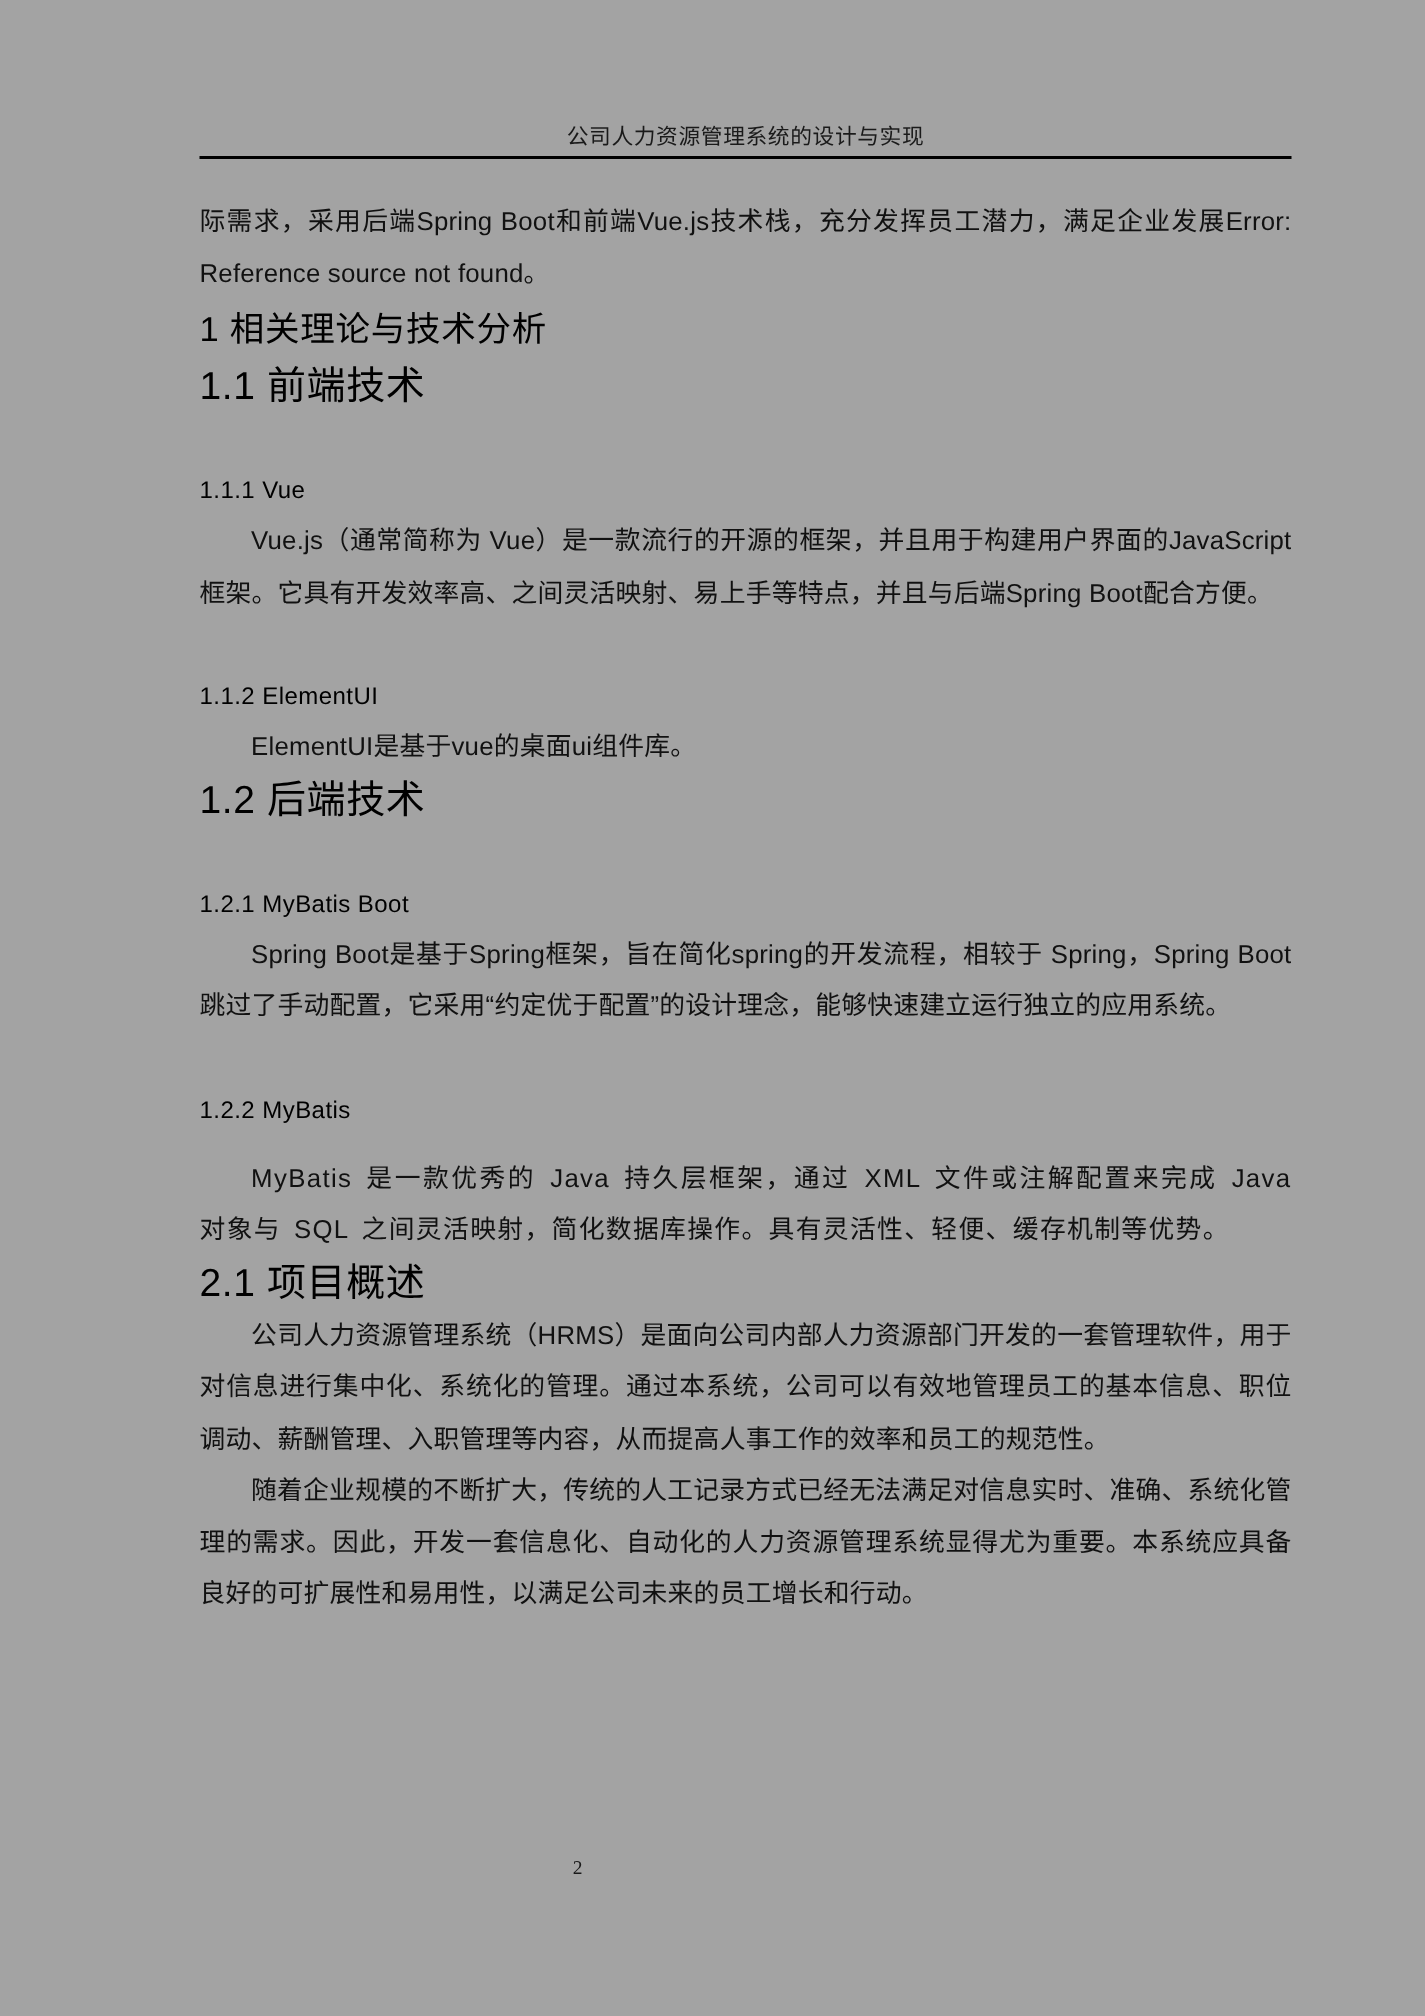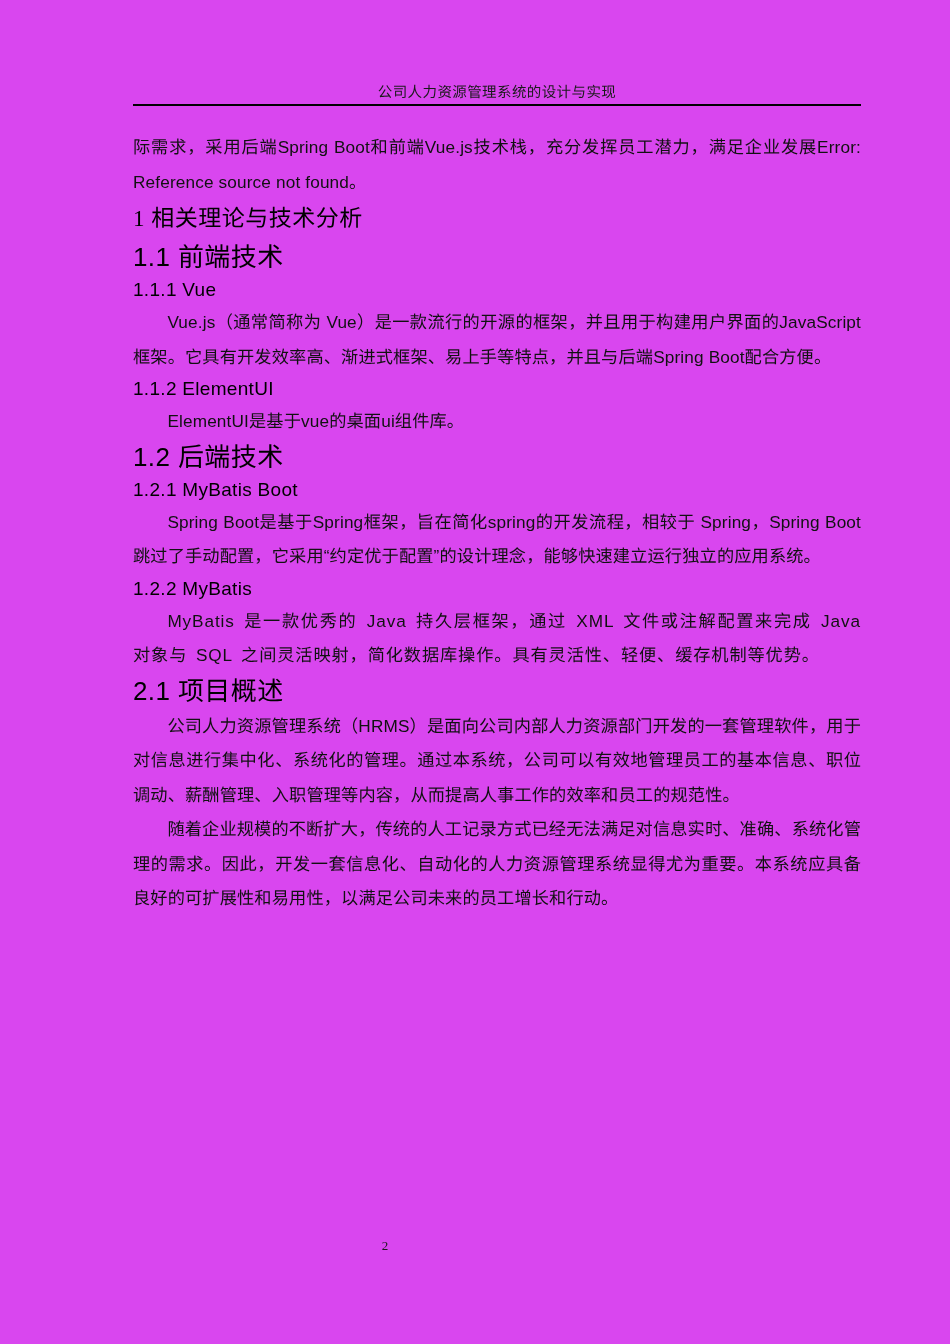--- a/index.html
+++ b/index.html
@@ -18,7 +18,7 @@
     position: relative;
     width: 950px;
     height: 1344px;
-    background: #d946ef;
+    background: #a3a3a3;
     margin: 0 auto;
     overflow: hidden;
     box-sizing: border-box;

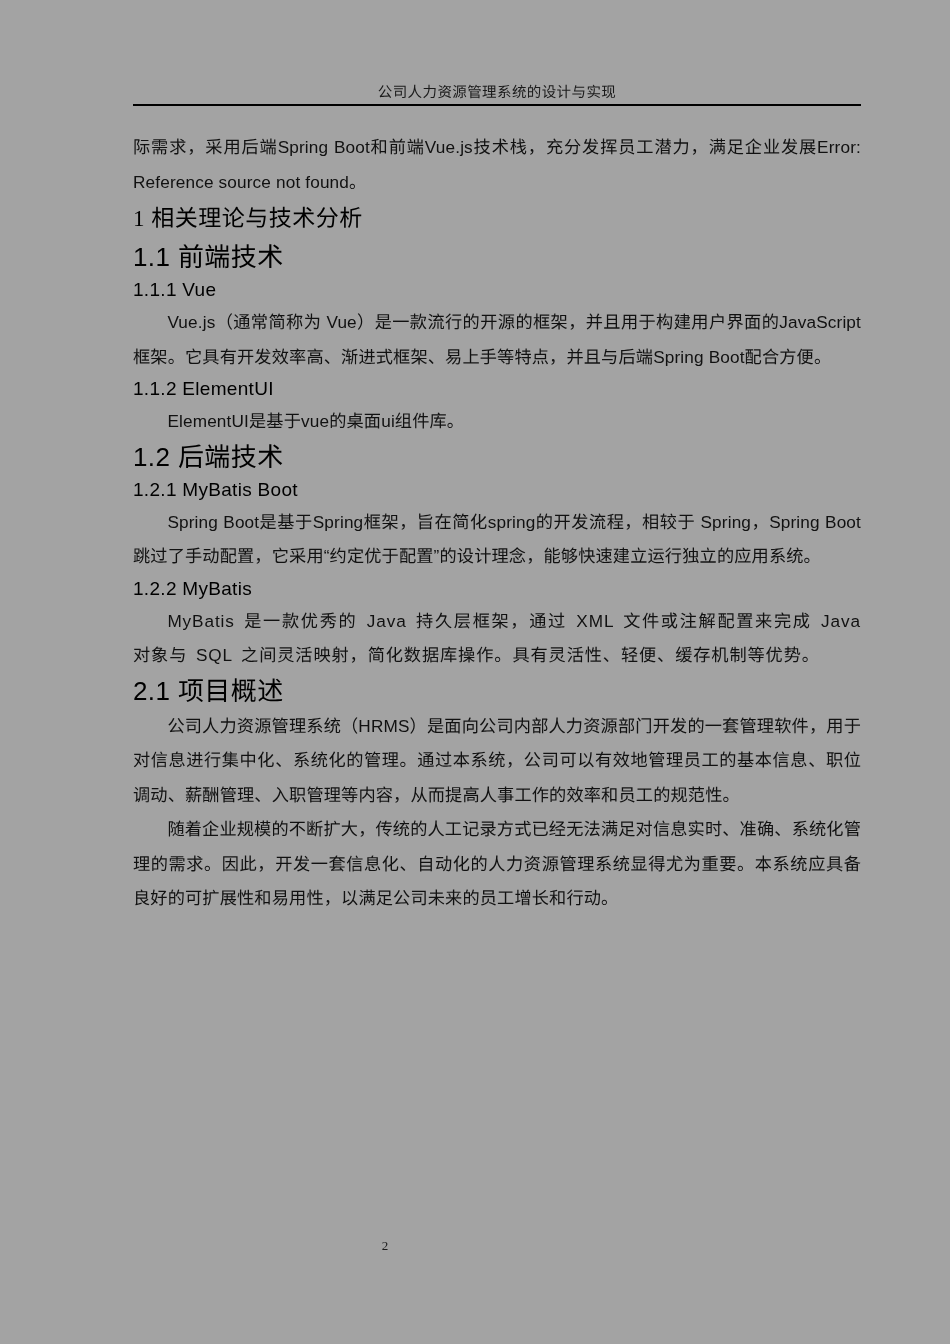--- a/index.html
+++ b/index.html
@@ -90,7 +90,6 @@
     font-size: 23px;
     line-height: 40px;
     letter-spacing: 0.5px;
-    font-family: Liberation Serif, serif;
   }
 
   h2.h-lvl2 {

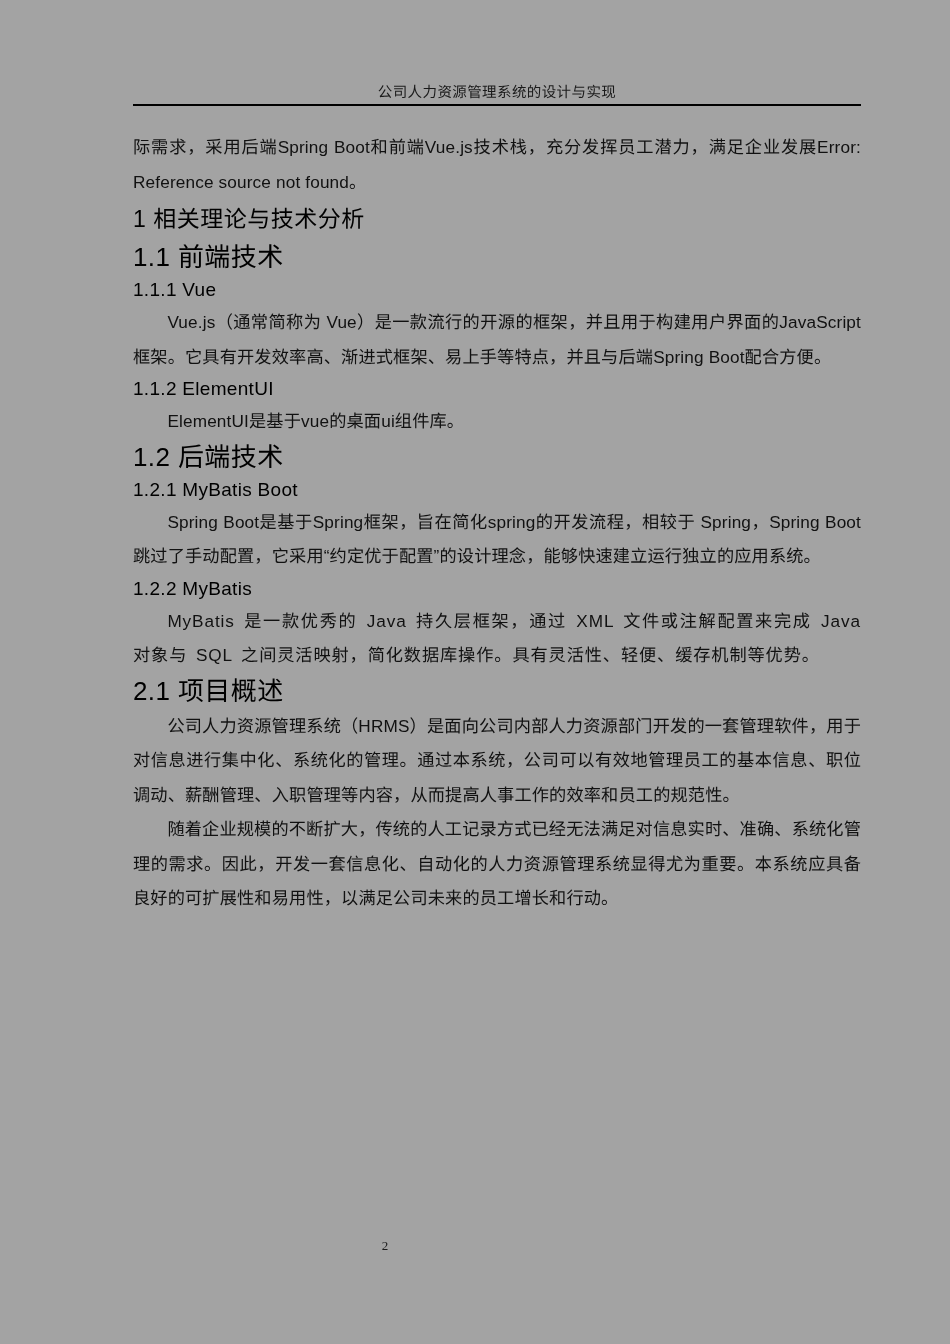--- a/index.html
+++ b/index.html
@@ -99,9 +99,10 @@
   }
 
   h3.h-lvl3 {
-    font-size: 19px;
+    font-size: 16px;
     line-height: 30px;
     letter-spacing: 0.3px;
+    margin-top: 38px;
   }
 
   .sp-before-h1 { margin-top: 26px; }

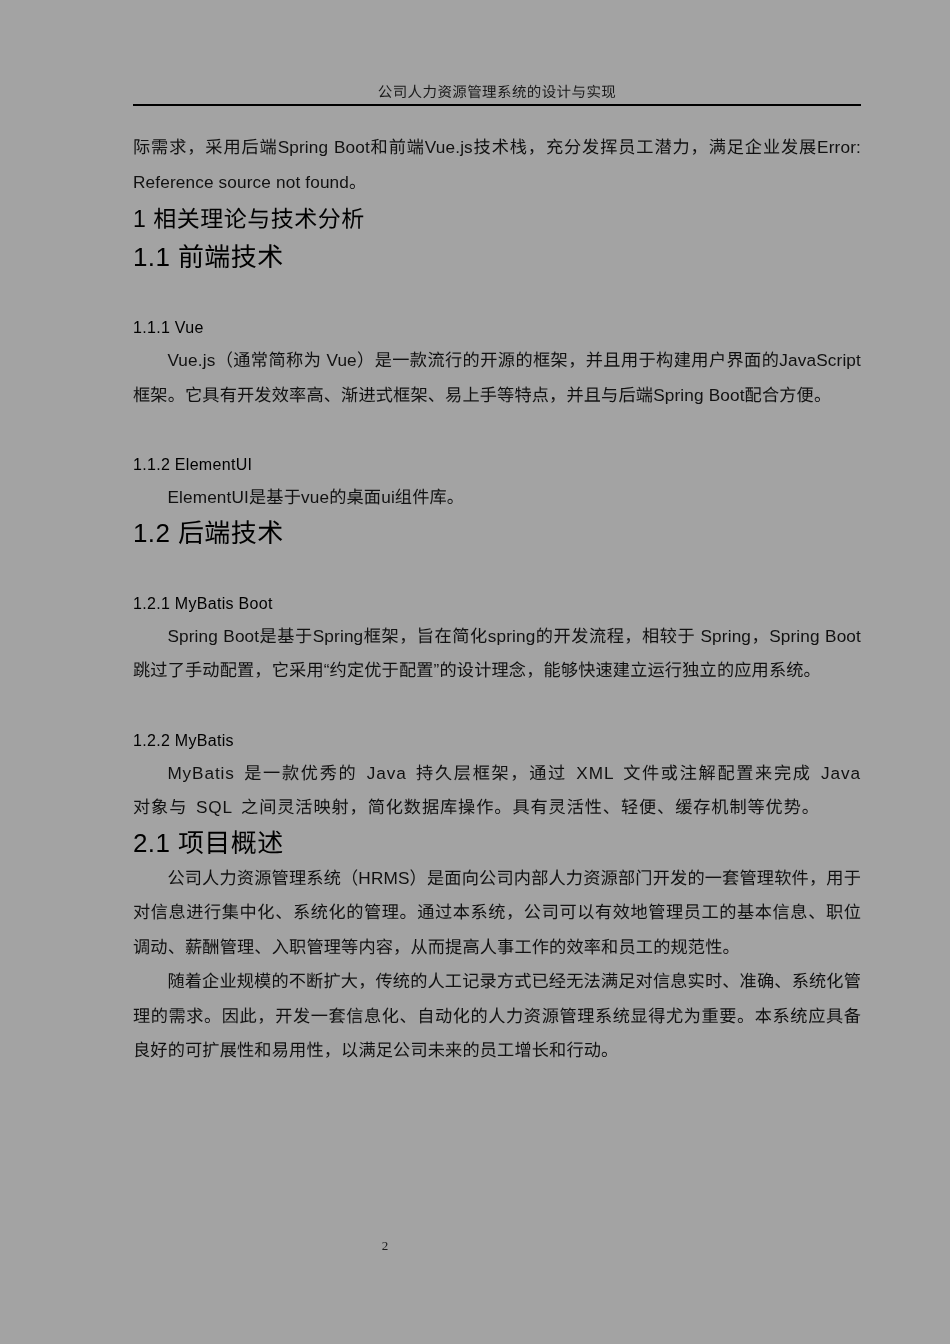--- a/index.html
+++ b/index.html
@@ -148,7 +148,7 @@
 
     <h3 class="h-lvl3 sp-before-h3">1.1.1 Vue</h3>
 
-    <p class="body-text indent">Vue.js（通常简称为 Vue）是一款流行的开源的框架，并且用于构建用户界面的JavaScript 框架。它具有开发效率高、渐进式框架、易上手等特点，并且与后端Spring Boot配合方便。</p>
+    <p class="body-text indent">Vue.js（通常简称为 Vue）是一款流行的开源的框架，并且用于构建用户界面的JavaScript 框架。它具有开发效率高、之间灵活映射、易上手等特点，并且与后端Spring Boot配合方便。</p>
 
     <h3 class="h-lvl3 sp-before-h3">1.1.2 ElementUI</h3>
 

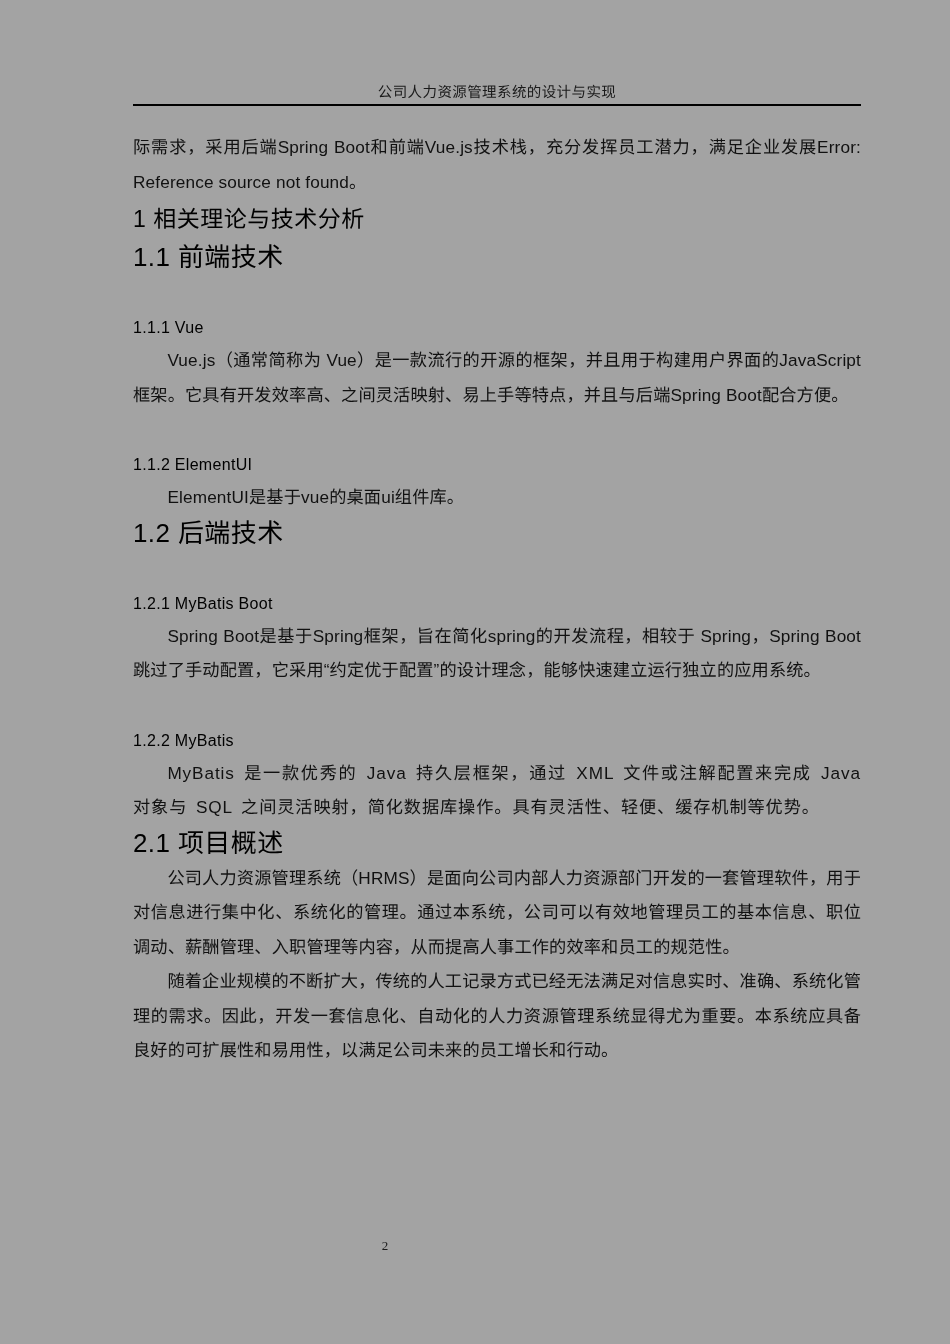--- a/index.html
+++ b/index.html
@@ -76,6 +76,7 @@
   p.loose {
     word-spacing: 3px;
     letter-spacing: 0.9px;
+    margin-top: 12px;
   }
 
   

